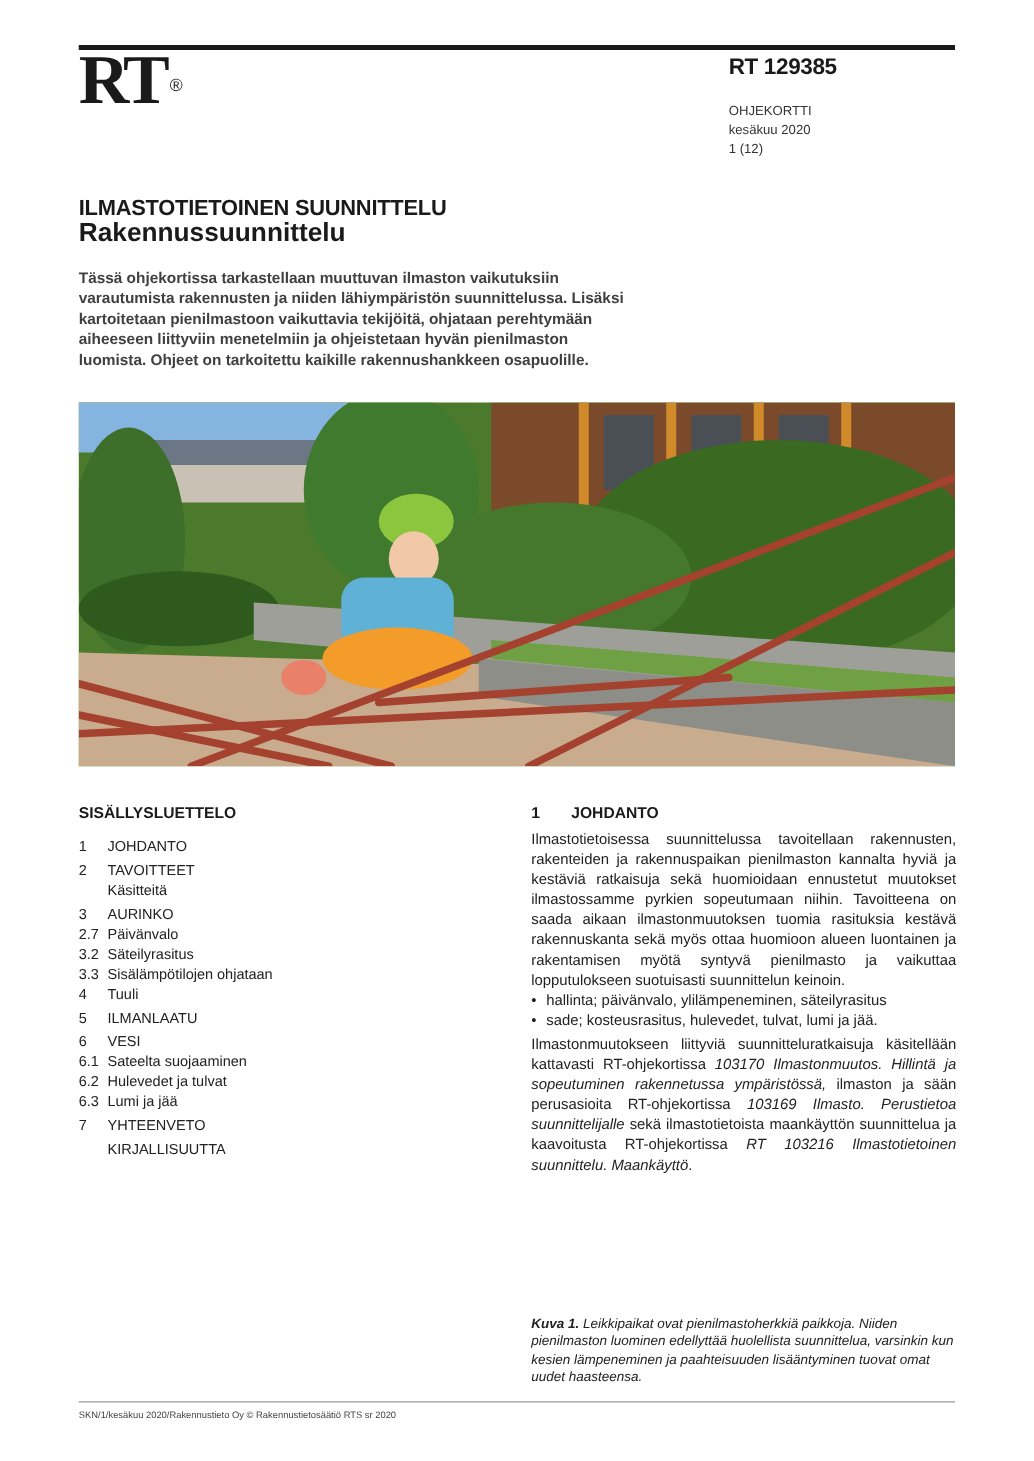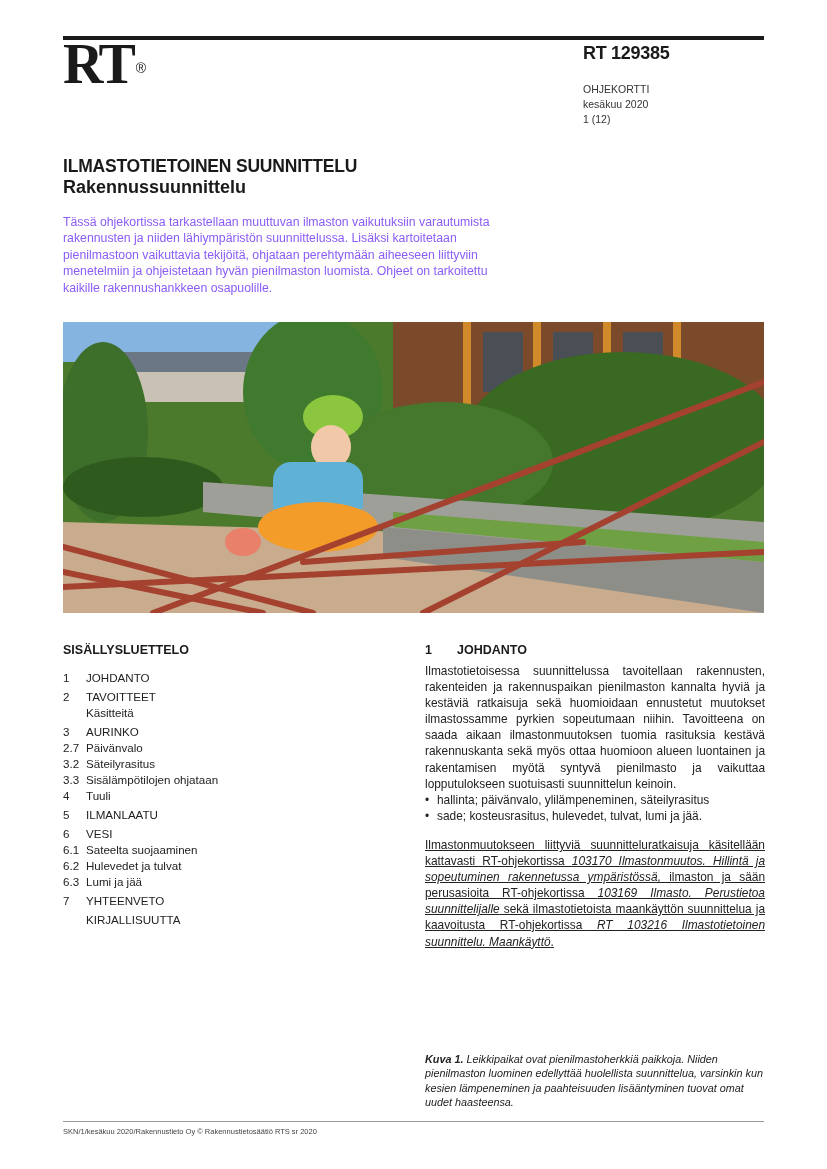--- a/index.html
+++ b/index.html
@@ -13,7 +13,7 @@
   .doc-id { left: 583px; top: 43px; font-size: 18px; font-weight: bold; letter-spacing: -0.3px; }
   .meta { left: 583px; top: 82px; font-size: 10.5px; line-height: 15px; color: #333; }
   .title { left: 63px; top: 156px; font-size: 17.5px; font-weight: bold; line-height: 20px; letter-spacing: -0.2px; }
-  .subtitle { left: 63px; top: 177px; font-size: 18px; font-weight: bold; line-height: 20px; }
+  .subtitle { left: 63px; top: 177px; font-size: 21px; font-weight: bold; line-height: 20px; }
   .lead { left: 63px; top: 214px; width: 440px; font-size: 12.3px; font-weight: normal; line-height: 16.4px; color: #8b5cf6; }
   .photo { left: 63px; top: 322px; width: 701px; height: 291px; overflow: hidden; background: #6c8a3a; }
   .toc-head { left: 63px; top: 643px; font-size: 12.5px; font-weight: bold; }

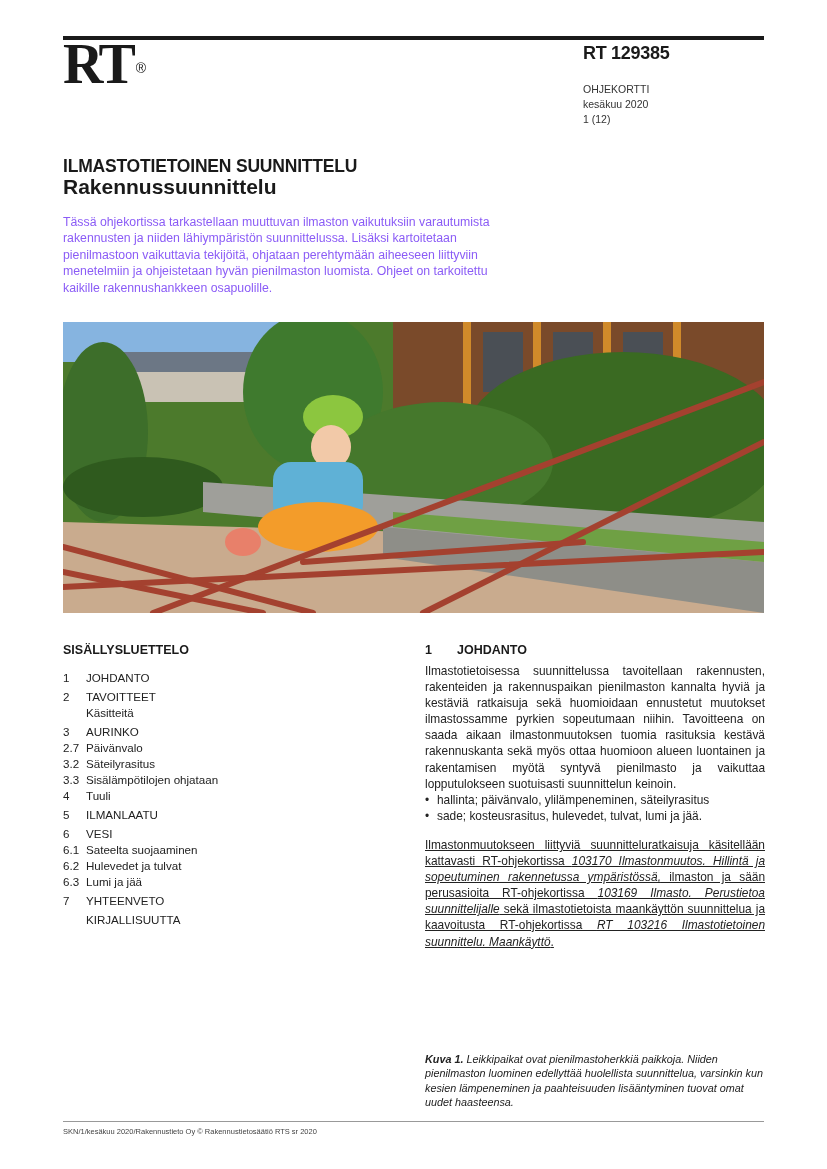--- a/index.html
+++ b/index.html
@@ -14,7 +14,7 @@
   .meta { left: 583px; top: 82px; font-size: 10.5px; line-height: 15px; color: #333; }
   .title { left: 63px; top: 156px; font-size: 17.5px; font-weight: bold; line-height: 20px; letter-spacing: -0.2px; }
   .subtitle { left: 63px; top: 177px; font-size: 21px; font-weight: bold; line-height: 20px; }
-  .lead { left: 63px; top: 214px; width: 440px; font-size: 12.3px; font-weight: normal; line-height: 16.4px; color: #8b5cf6; }
+  .lead { left: 63px; top: 214px; width: 440px; font-size: 12.3px; font-weight: bold; line-height: 16.4px; color: #404040; }
   .photo { left: 63px; top: 322px; width: 701px; height: 291px; overflow: hidden; background: #6c8a3a; }
   .toc-head { left: 63px; top: 643px; font-size: 12.5px; font-weight: bold; }
   .toc { left: 63px; top: 670px; font-size: 11.6px; line-height: 16px; color: #222; }

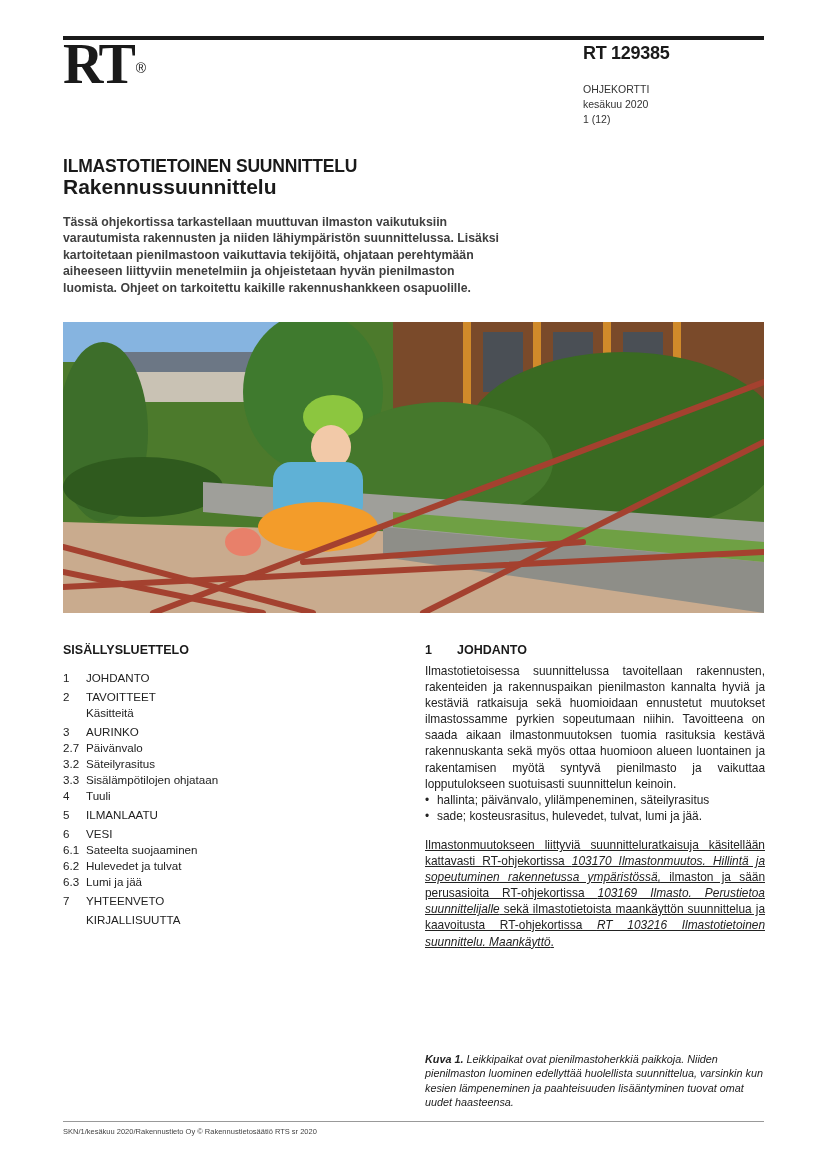--- a/index.html
+++ b/index.html
@@ -29,7 +29,7 @@
   .body-text ul { margin: 0; padding: 0; list-style: none; }
   .body-text li { padding-left: 12px; position: relative; text-align: left; }
   .body-text li::before { content: "•"; position: absolute; left: 0; }
-  .body-text p.spaced { margin-top: 13px; text-decoration: underline; }
+  .body-text p.spaced { margin-top: 3px; }
   .caption { left: 425px; top: 1052px; width: 340px; font-size: 10.8px; line-height: 14.4px; font-style: italic; color: #222; }
   .caption b { font-style: italic; }
   .footer-rule { left: 63px; top: 1121px; width: 701px; height: 1px; background: #999; }

